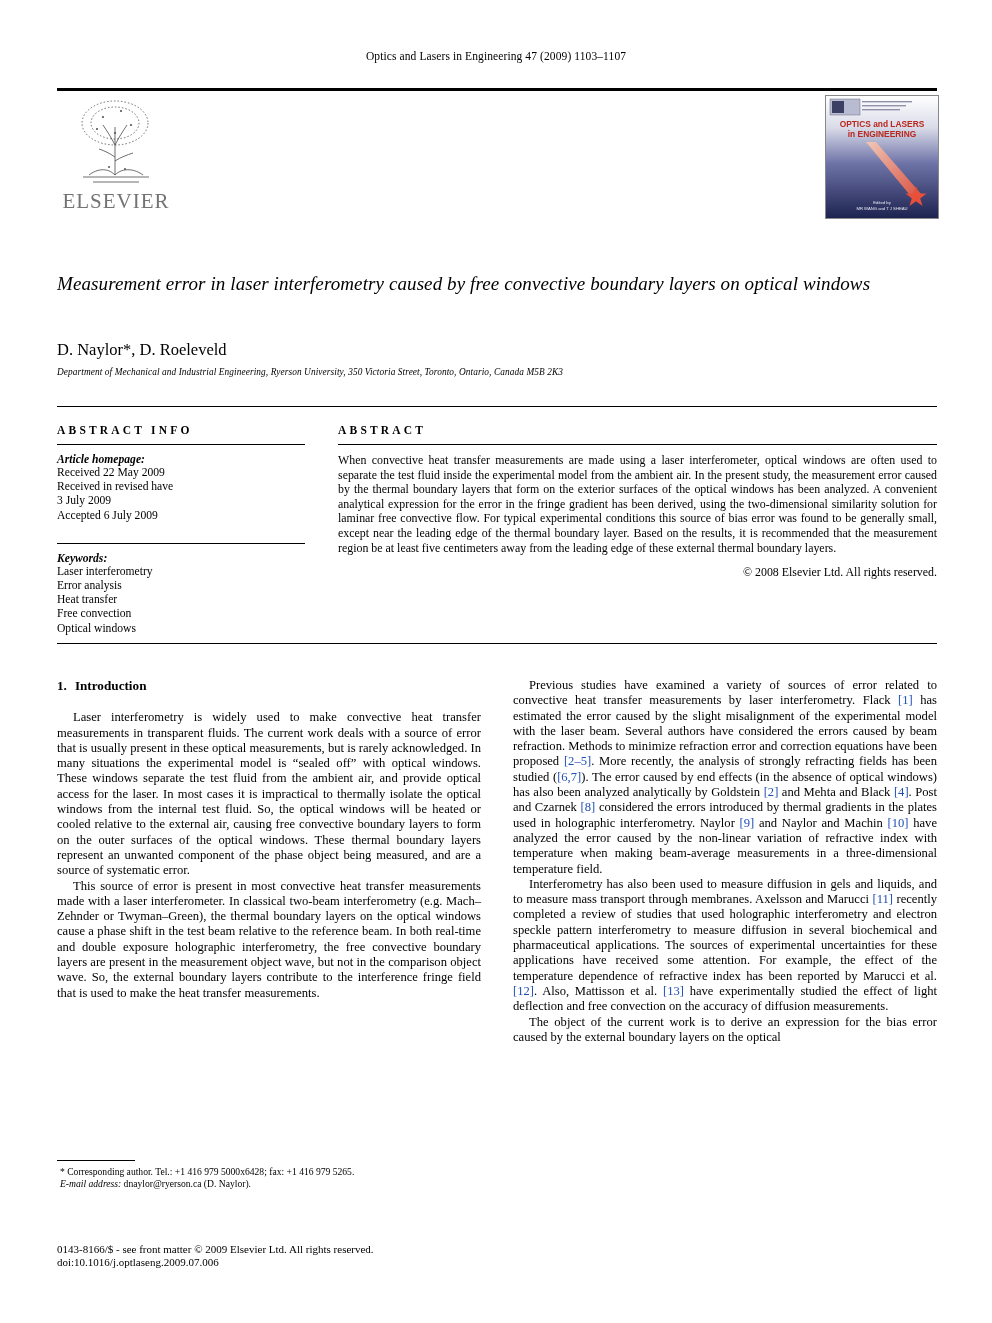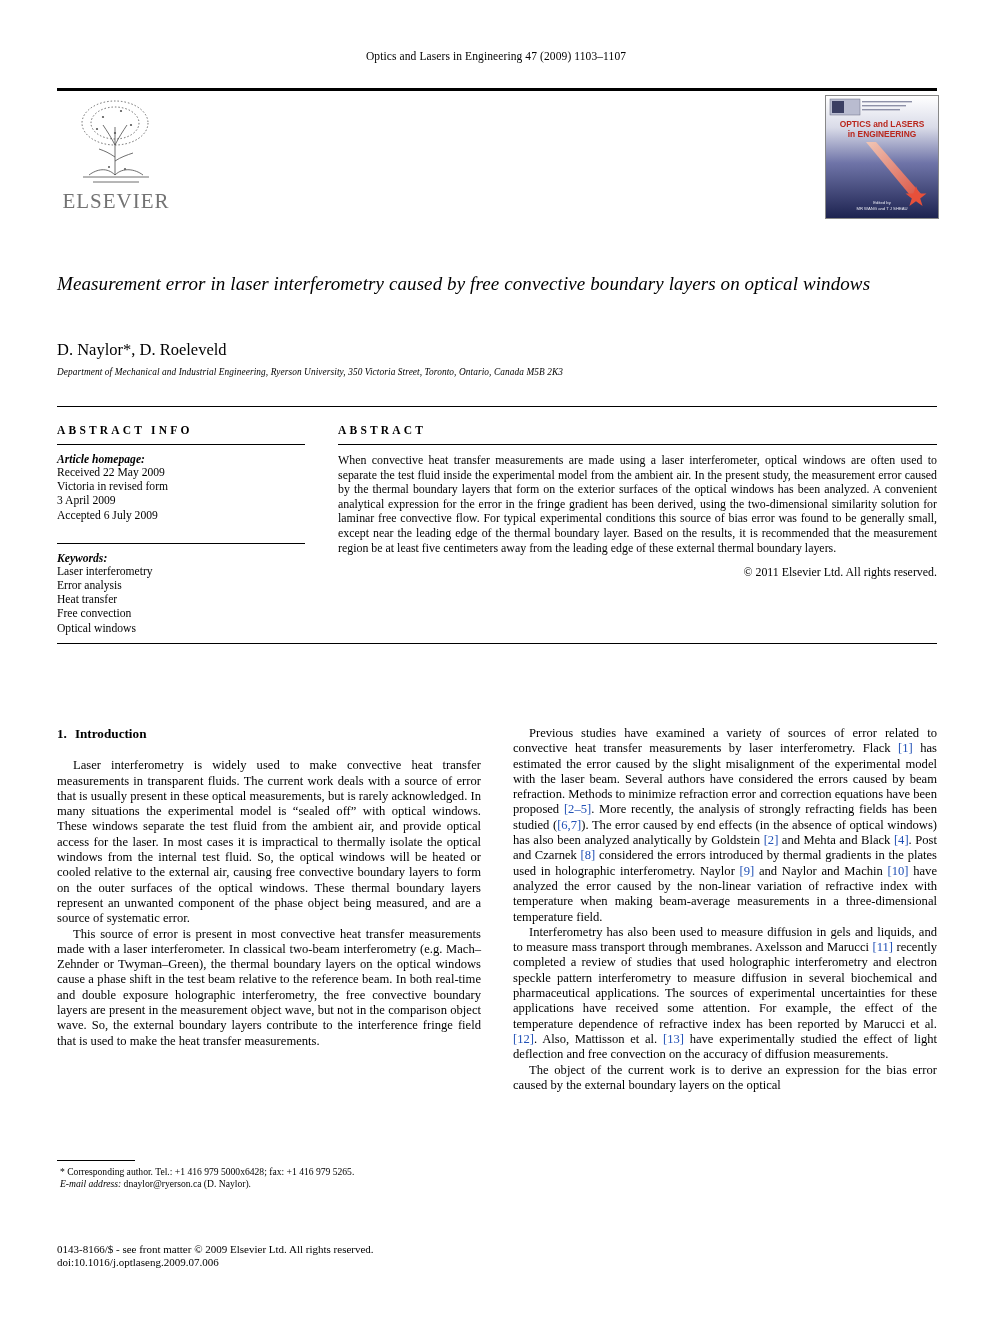--- a/index.html
+++ b/index.html
@@ -323,7 +323,7 @@
     <div class="hr-thin"></div>
     <div class="info-label">Article homepage:</div>
     <div class="info-line">Received 22 May 2009</div>
-    <div class="info-line">Victoria in revised form</div>
+    <div class="info-line">Received in revised have</div>
     <div class="info-line">3 April 2009</div>
     <div class="info-line">Accepted 6 July 2009</div>
     <div class="kw-gap"></div>

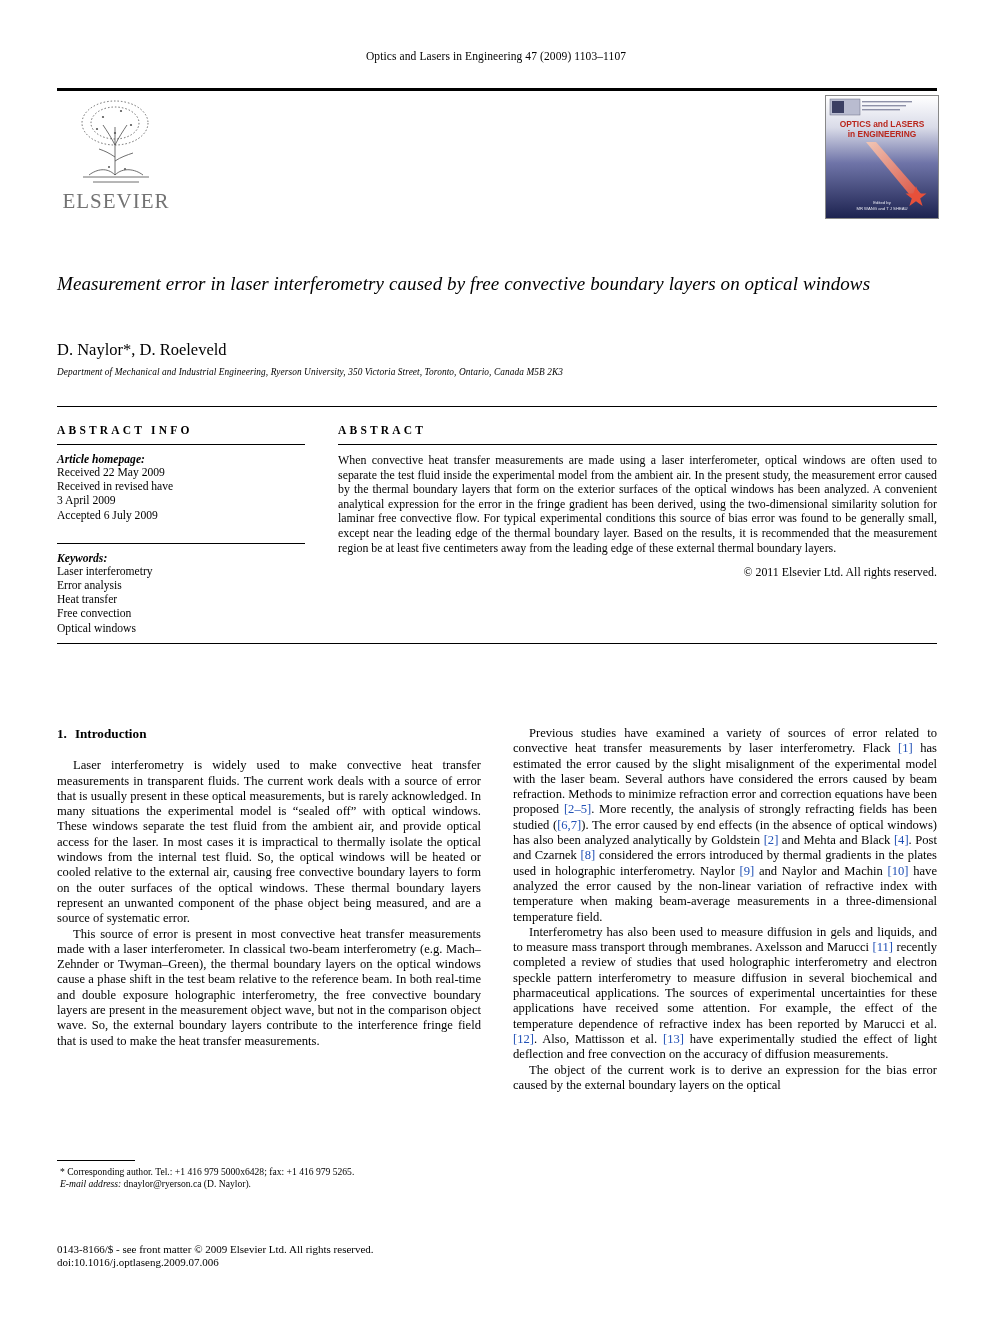--- a/index.html
+++ b/index.html
@@ -324,7 +324,7 @@
     <div class="info-label">Article homepage:</div>
     <div class="info-line">Received 22 May 2009</div>
     <div class="info-line">Received in revised have</div>
-    <div class="info-line">3 April 2009</div>
+    <div class="info-line">3 July 2009</div>
     <div class="info-line">Accepted 6 July 2009</div>
     <div class="kw-gap"></div>
     <div class="hr-thin"></div>

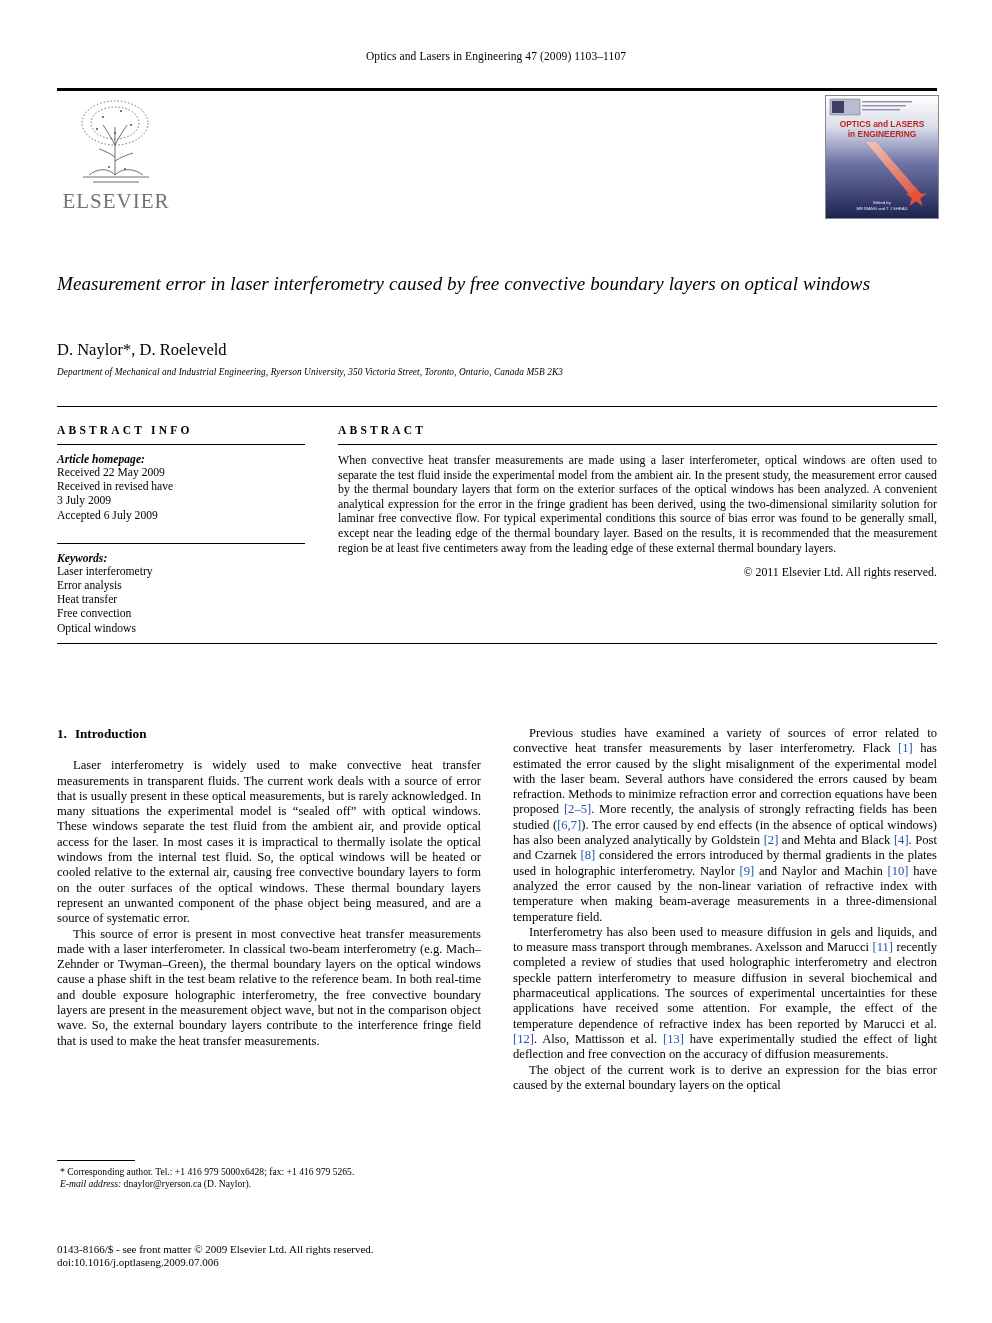--- a/index.html
+++ b/index.html
@@ -340,7 +340,7 @@
     <div class="sec-head">ABSTRACT</div>
     <div class="hr-thin"></div>
     <div class="abstract-body">When convective heat transfer measurements are made using a laser interferometer, optical windows are often used to separate the test fluid inside the experimental model from the ambient air. In the present study, the measurement error caused by the thermal boundary layers that form on the exterior surfaces of the optical windows has been analyzed. A convenient analytical expression for the error in the fringe gradient has been derived, using the two-dimensional similarity solution for laminar free convective flow. For typical experimental conditions this source of bias error was found to be generally small, except near the leading edge of the thermal boundary layer. Based on the results, it is recommended that the measurement region be at least five centimeters away from the leading edge of these external thermal boundary layers.</div>
-    <div class="copyright">© 2011 Elsevier Ltd. All rights reserved.</div>
+    <div class="copyright">© 2008 Elsevier Ltd. All rights reserved.</div>
   </div>
 
   <div class="panel-rule-bottom"></div>

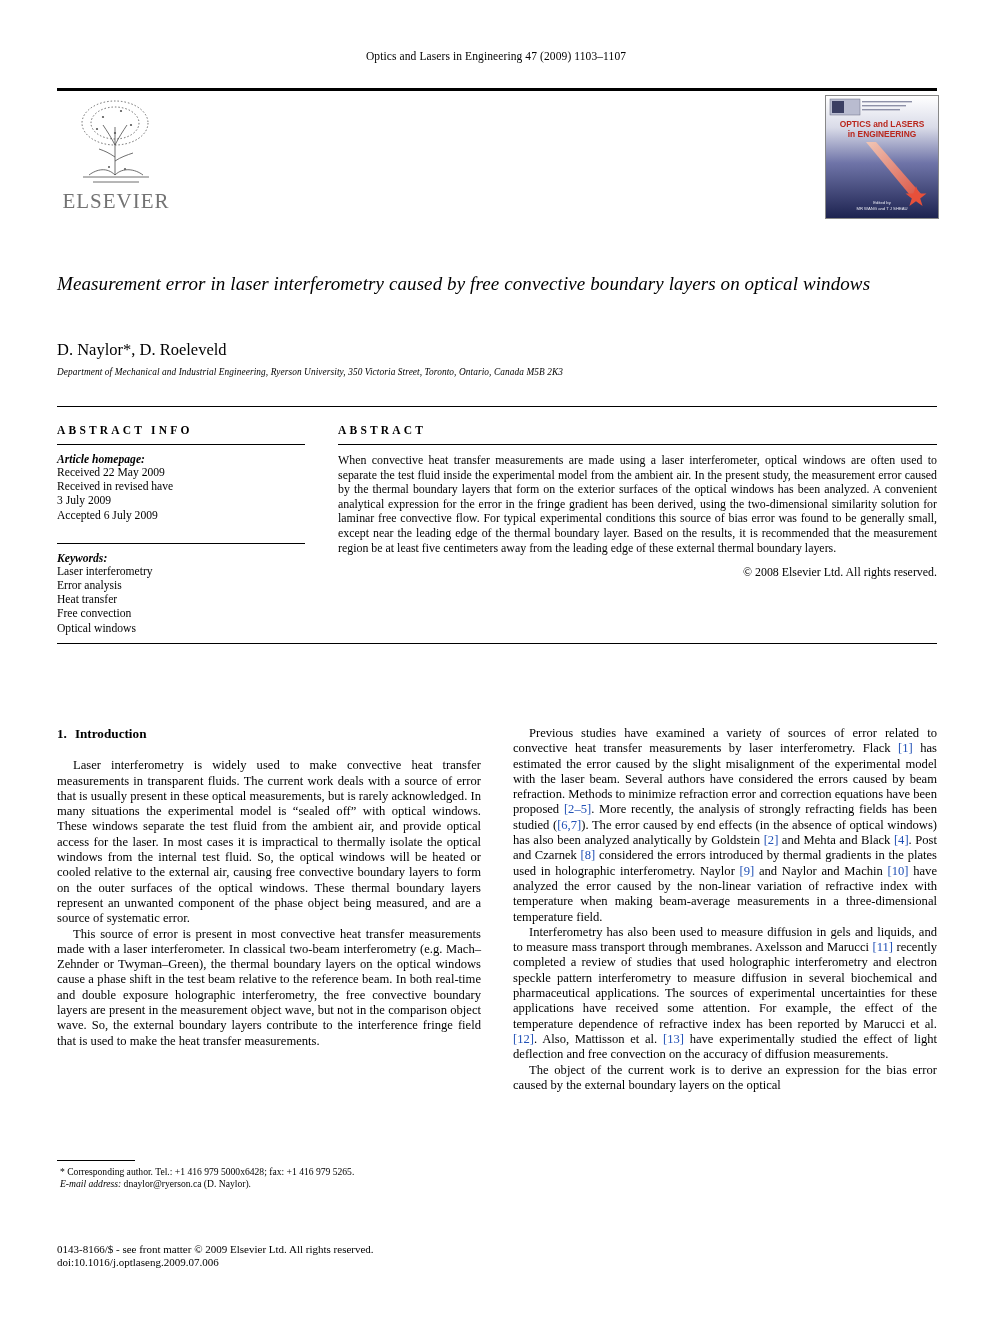--- a/index.html
+++ b/index.html
@@ -202,7 +202,6 @@
     font-size: 12.6px;
     line-height: 15.3px;
     text-align: justify;
-    margin-top: 48px;
   }
   .col-left { left: 57px; }
   .col-right { left: 513px; }

